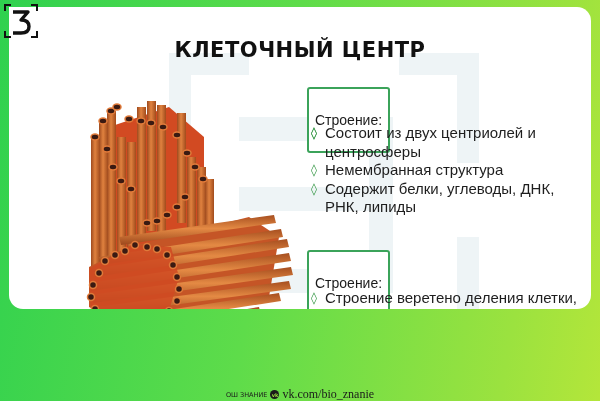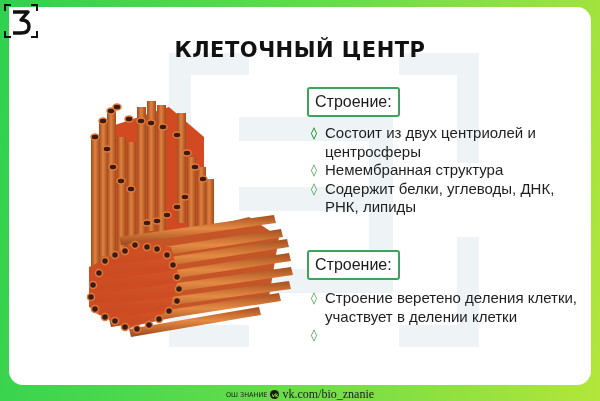--- a/index.html
+++ b/index.html
@@ -9,7 +9,7 @@
       font-family: "Liberation Sans", sans-serif;
     }
     .card {
-      position: absolute; left: 9px; top: 7px; width: 582px; height: 378px;
+      position: absolute; left: 9px; top: 7px; width: 582px; height: 302px;
       background: #ffffff; border-radius: 0 14px 14px 14px; overflow: hidden;
     }
     .watermark { position: absolute; left: 0; top: 0; width: 582px; height: 378px; }

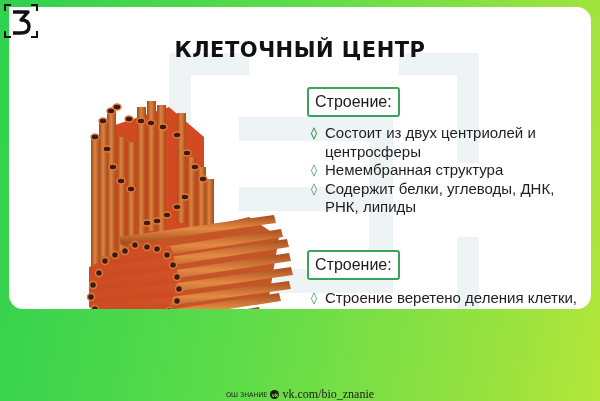--- a/index.html
+++ b/index.html
@@ -24,7 +24,7 @@
     .illustration { position: absolute; left: 60px; top: 90px; width: 240px; height: 240px; }
     .section-label {
       position: absolute; border: 2px solid #3ba35a; border-radius: 3px;
-      padding: 2px 6px; font-size: 16px; color: #1b1b1b; background: #fff;
+      padding: 20px 6px; font-size: 14px; color: #1b1b1b; background: #fff;
       line-height: 22px;
     }
     .bullets {

